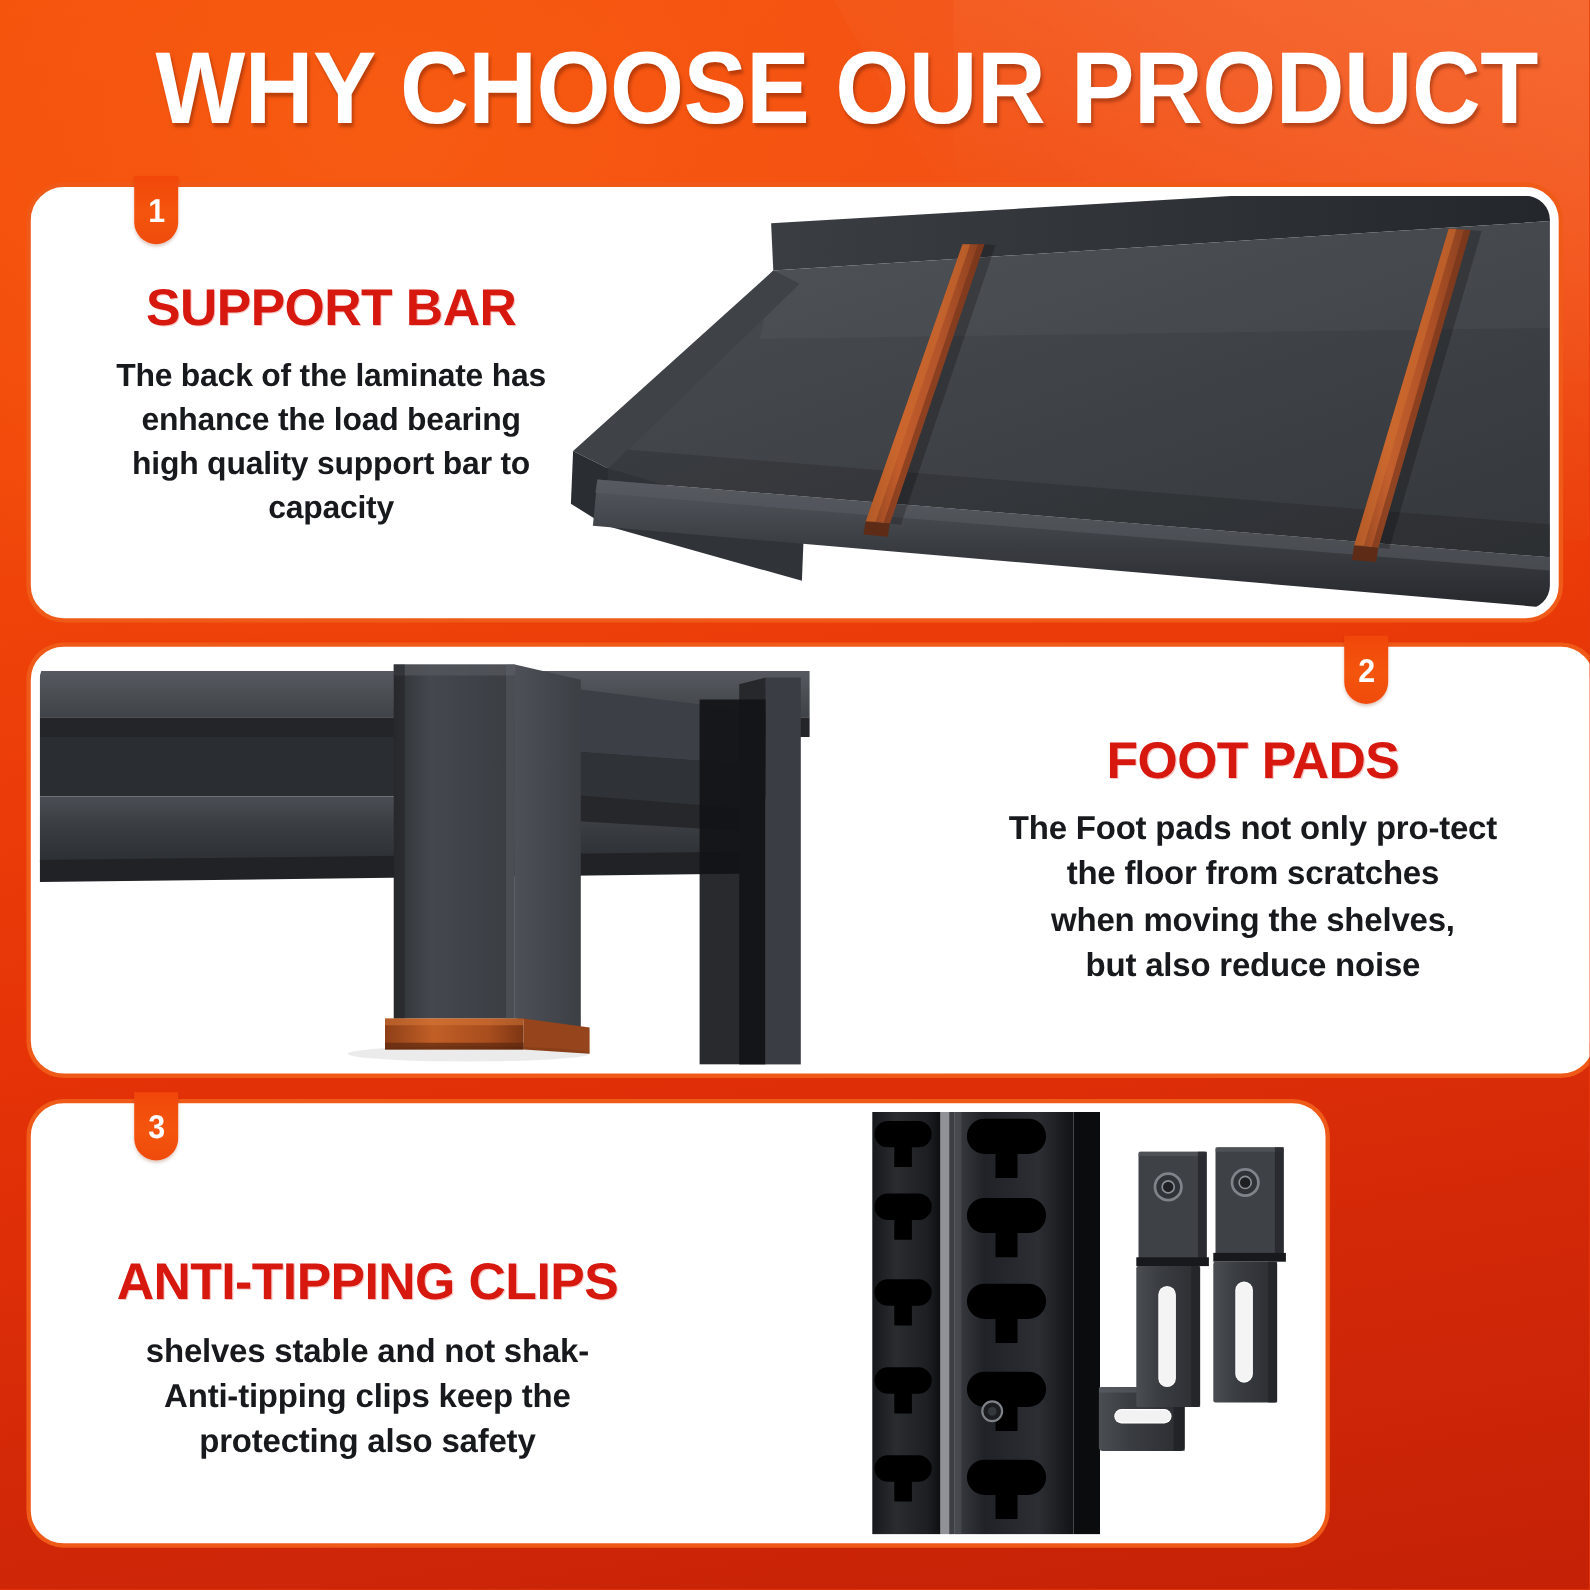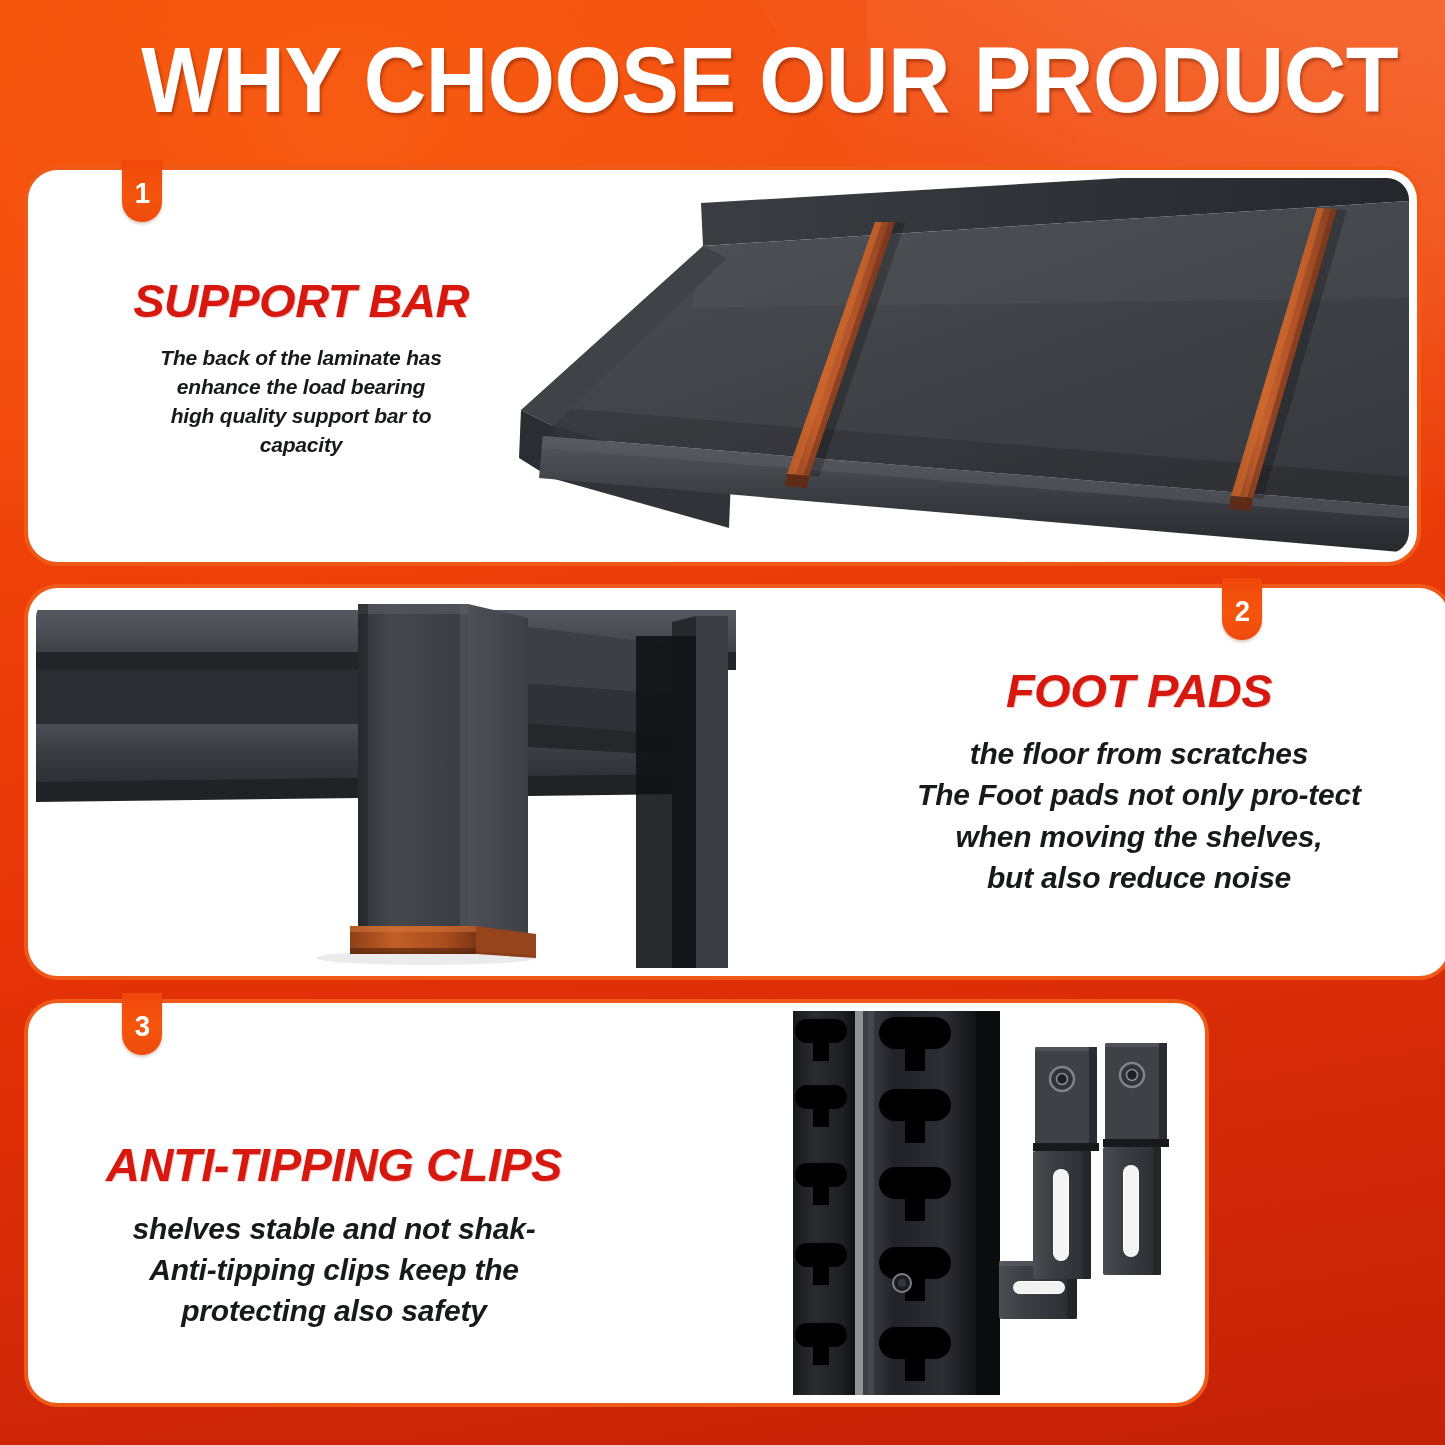--- a/index.html
+++ b/index.html
@@ -66,7 +66,6 @@
     border-radius:22px;
     overflow:hidden;
     display:flex;
-    font-style:italic;
   }
   #card1 { left:28px;  top:170px;  width:1389px; height:392px; }
   #card2 { left:28px;  top:588px;  width:1421px; height:388px; }

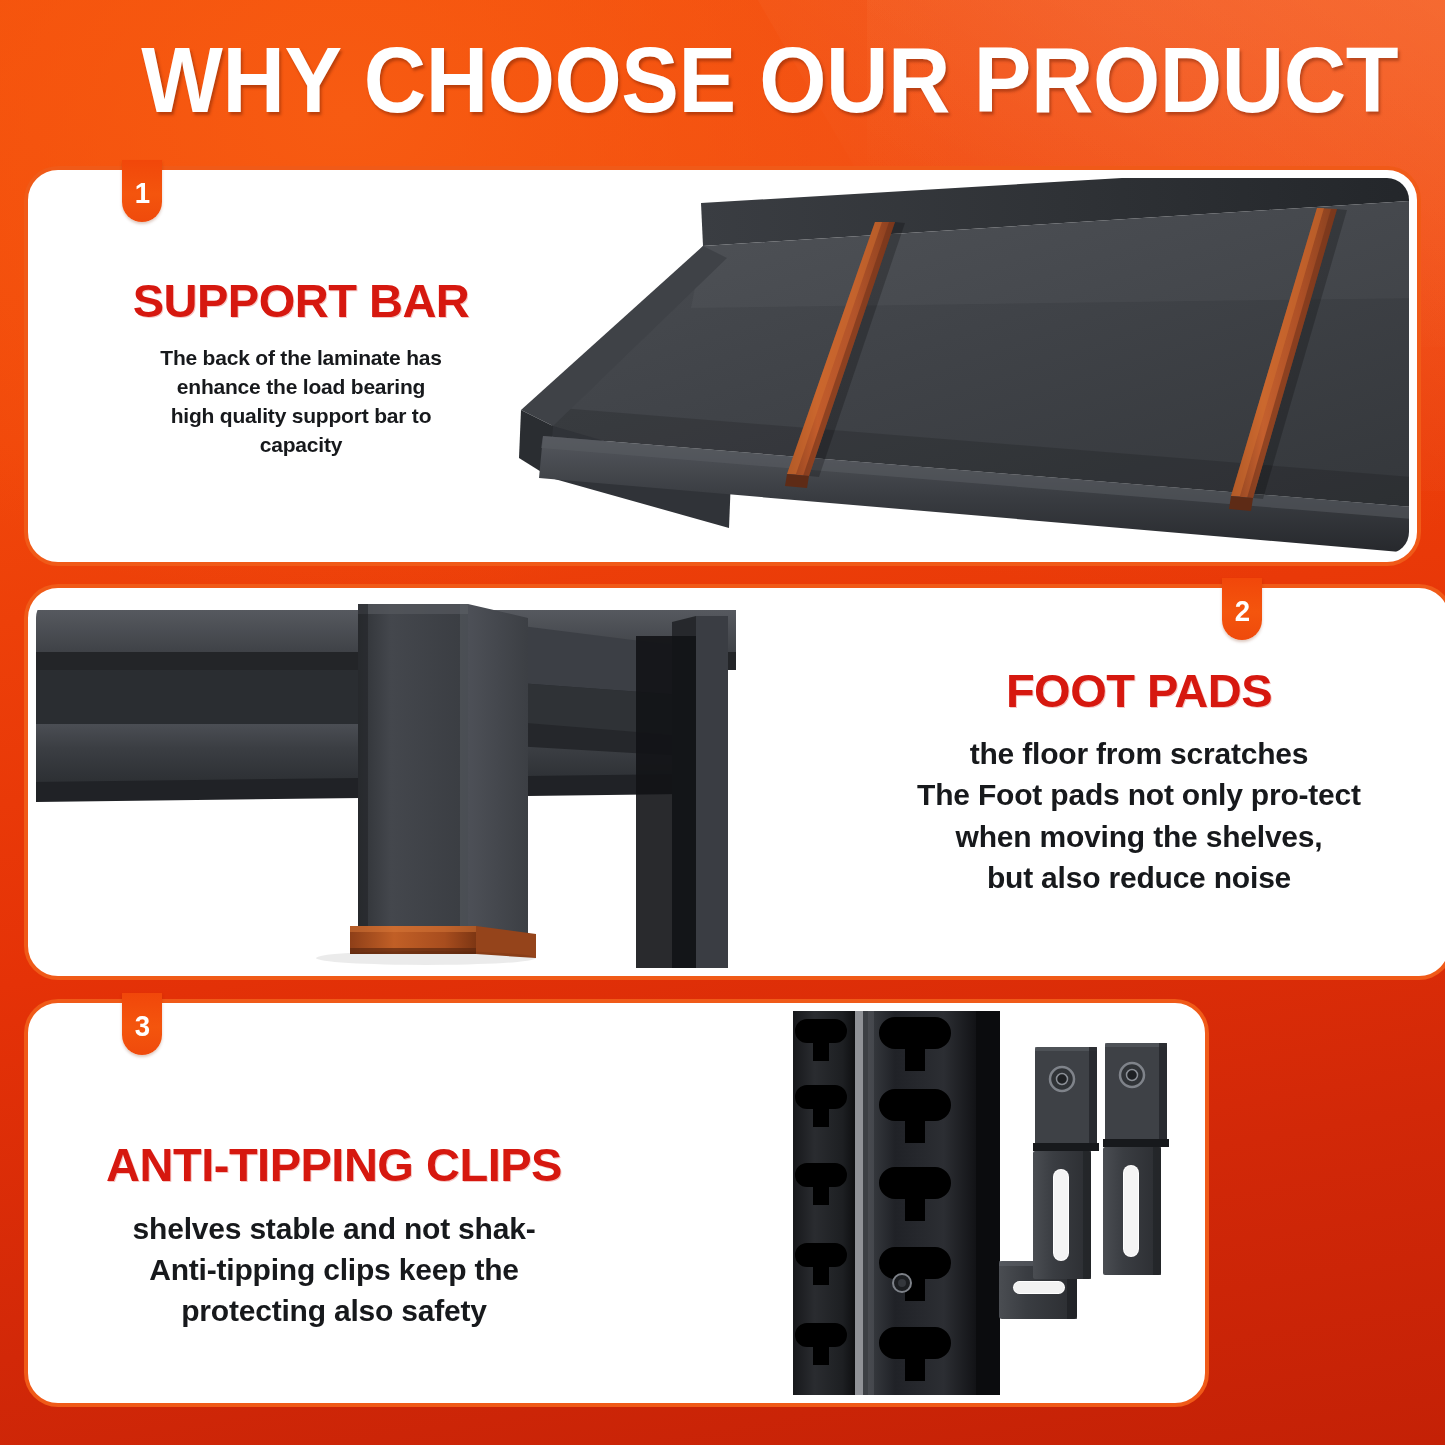--- a/index.html
+++ b/index.html
@@ -114,7 +114,7 @@
   .body {
     color:#17191c;
     font-weight:bold;
-    font-size:21px;
+    font-size:29px;
     line-height:1.38;
     letter-spacing:-0.2px;
   }

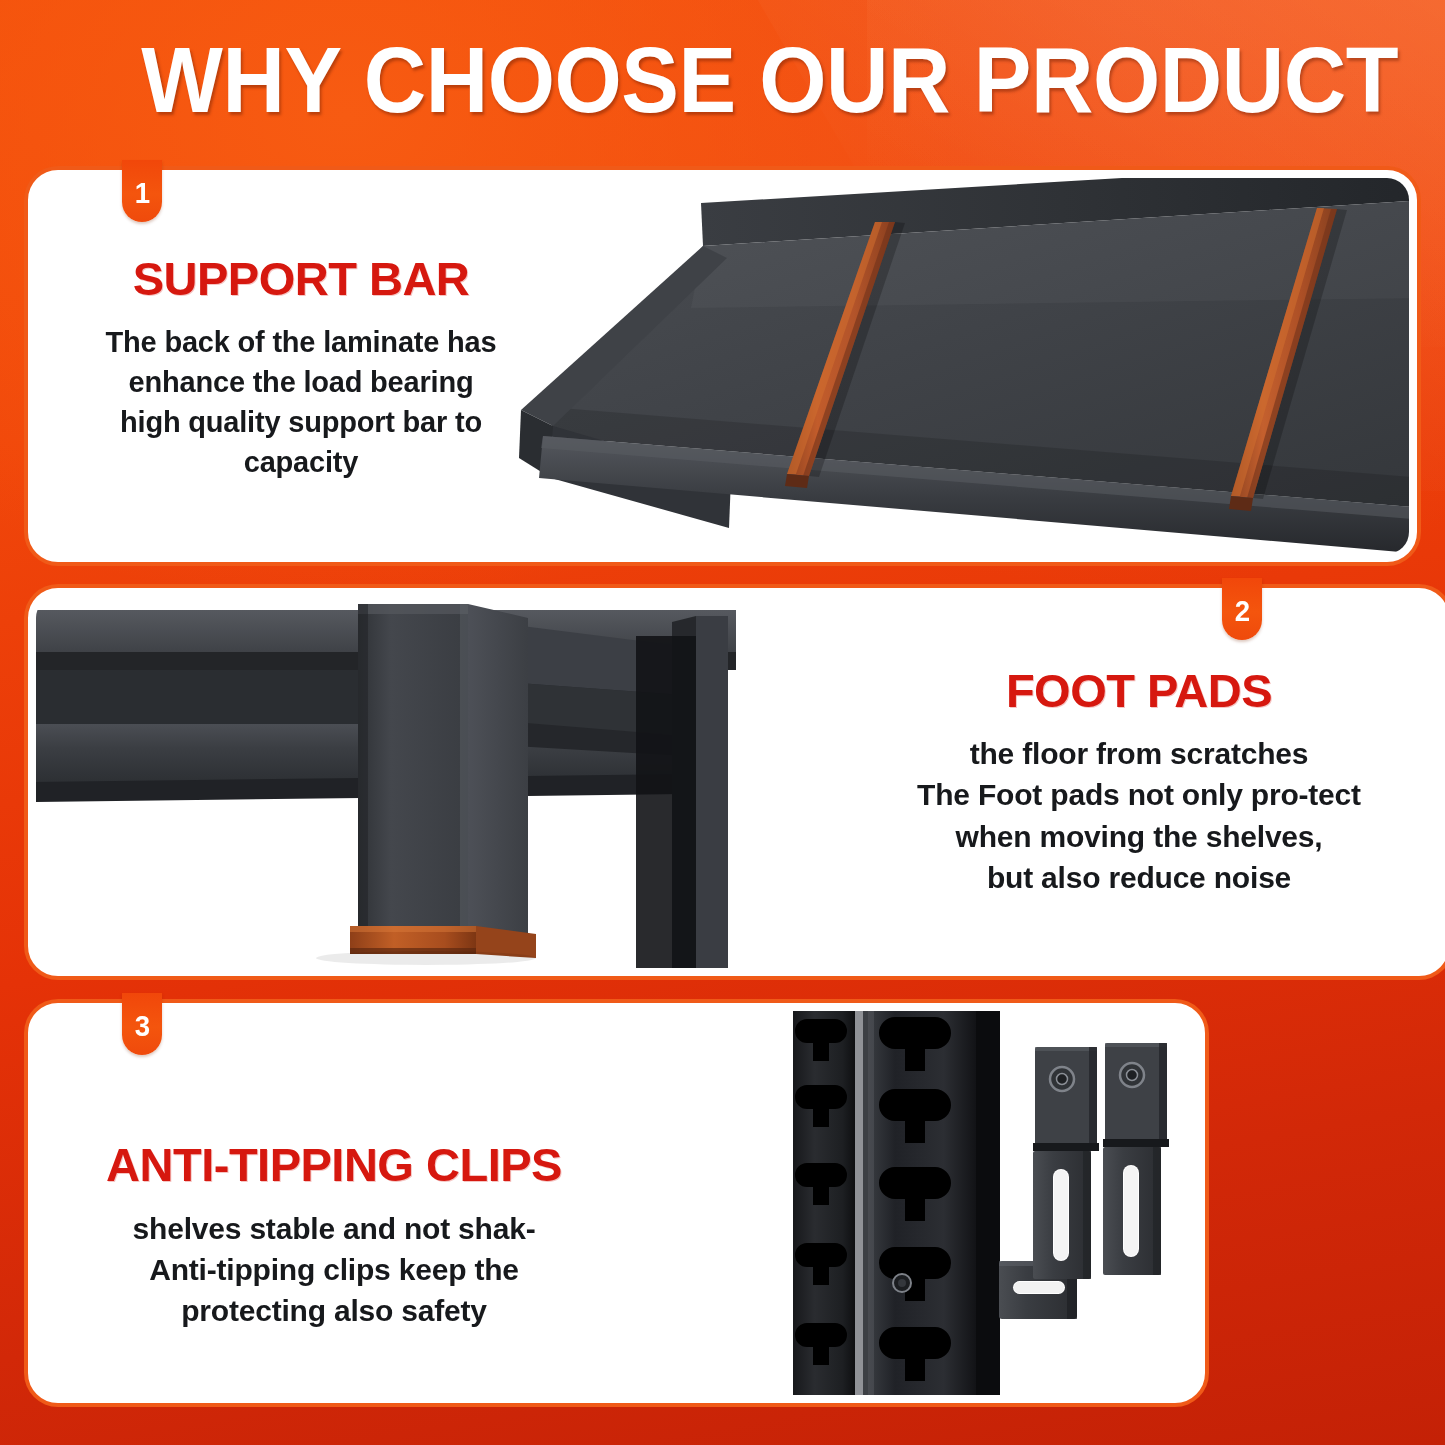--- a/index.html
+++ b/index.html
@@ -310,8 +310,8 @@
     <div class="txt" id="t2">
       <div class="heading">FOOT PADS</div>
       <div class="body">
+        <div>The Foot pads not only pro-tect</div>
         <div>the floor from scratches</div>
-        <div>The Foot pads not only pro-tect</div>
         <div>when moving the shelves,</div>
         <div>but also reduce noise</div>
       </div>

